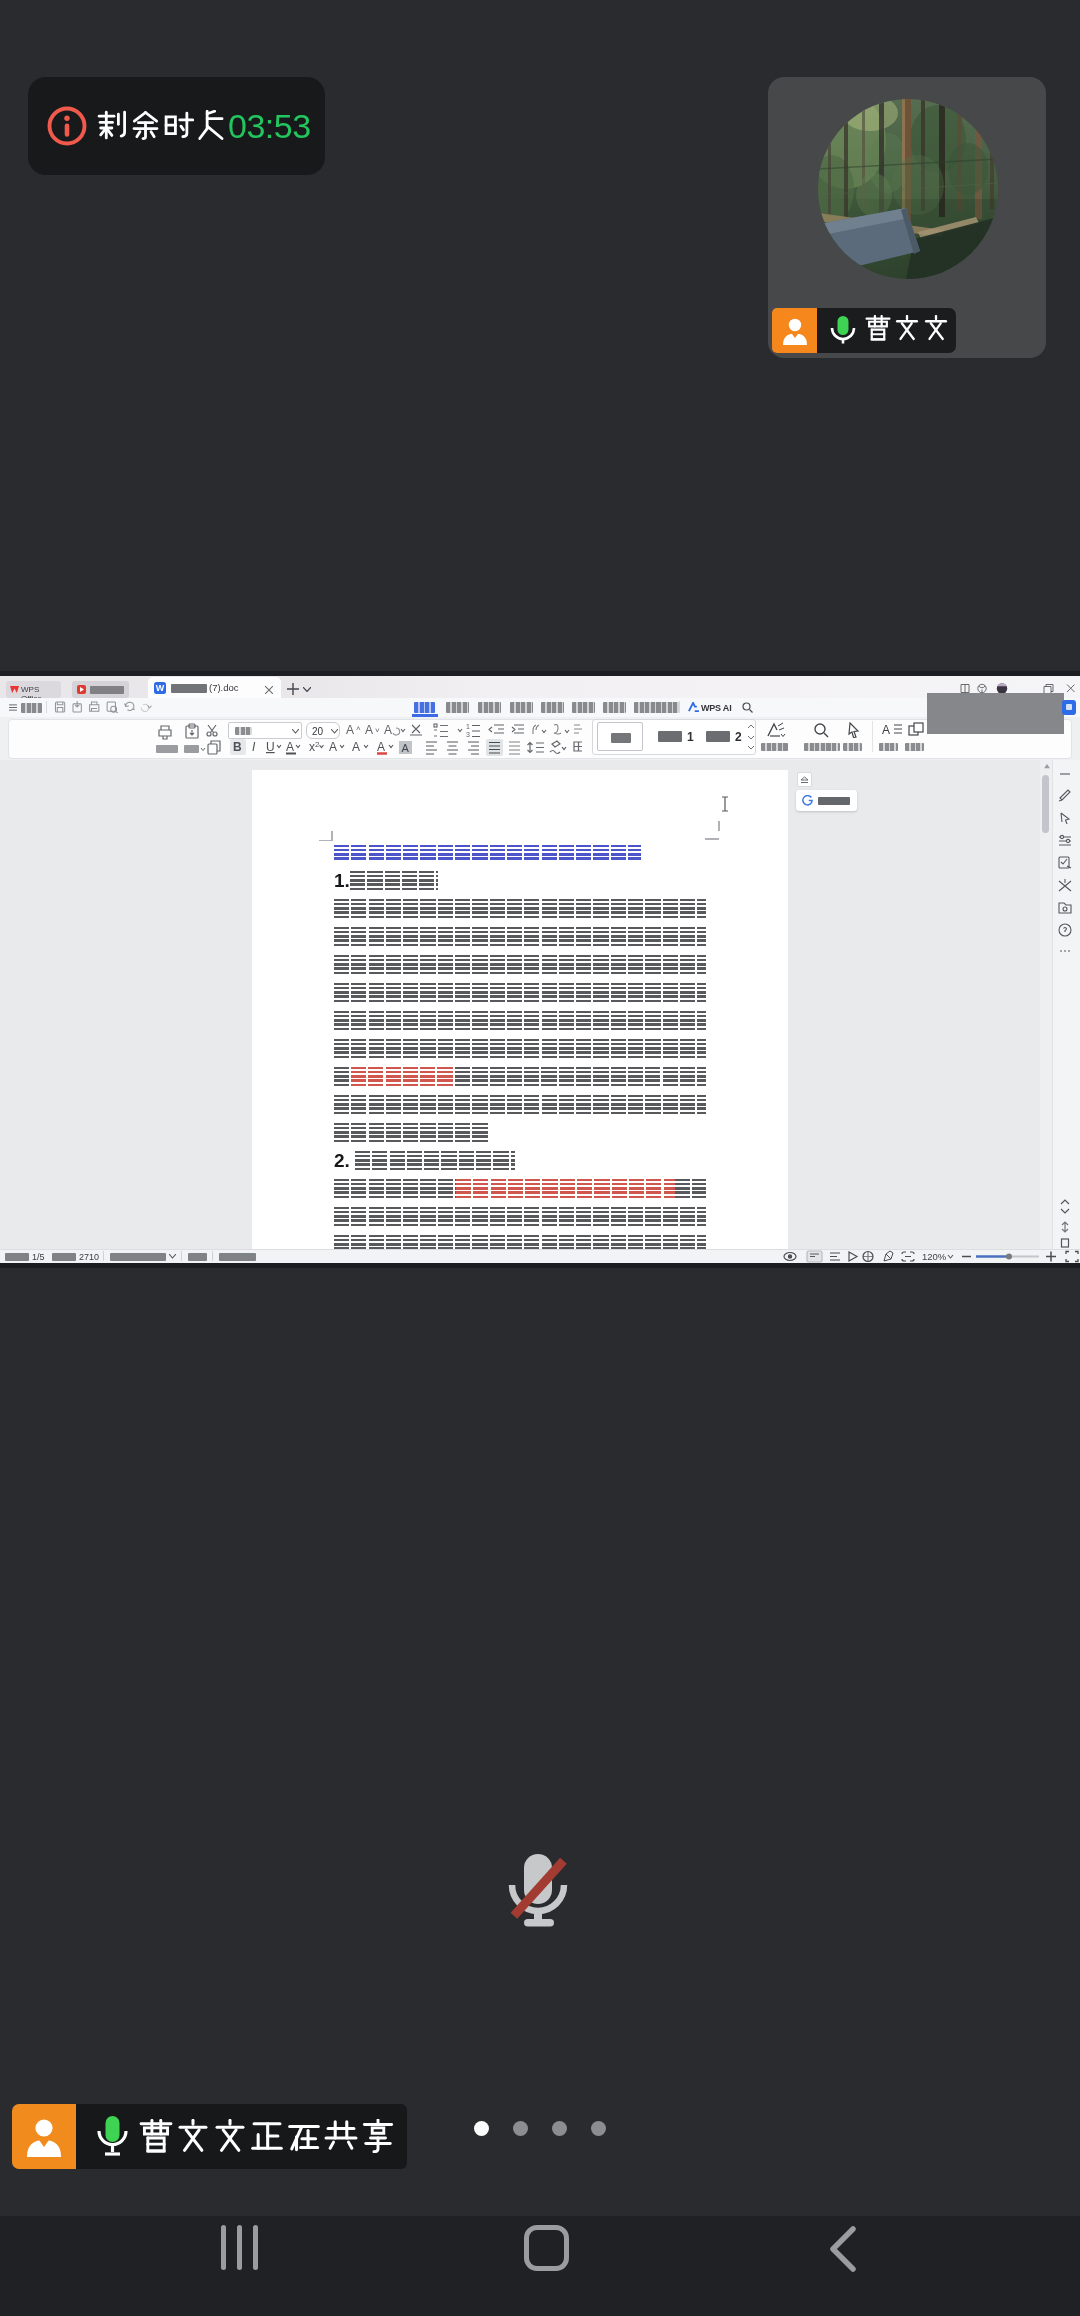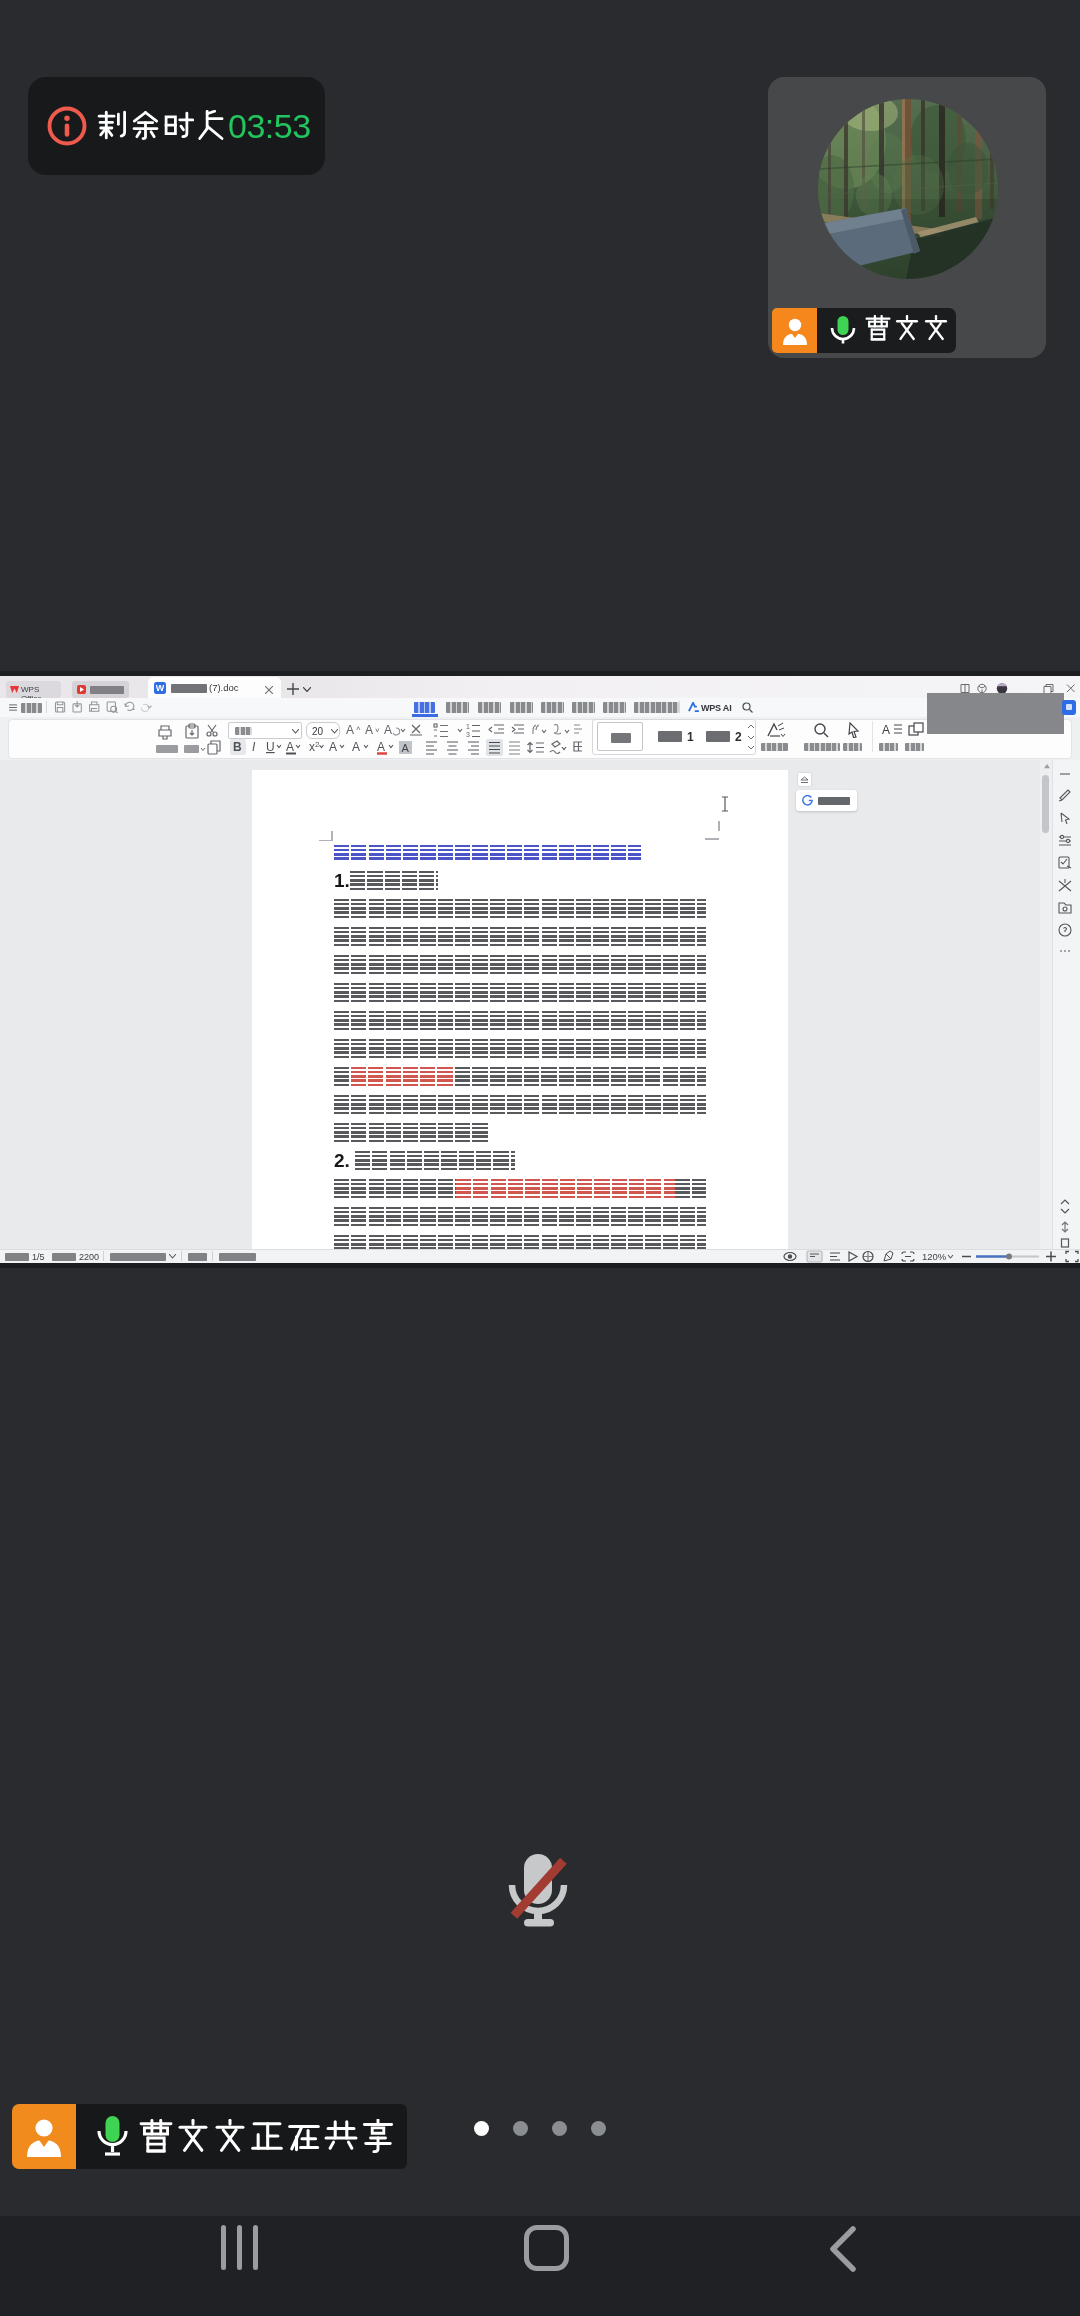--- a/index.html
+++ b/index.html
@@ -535,7 +535,7 @@
 <span class="tb" style="position:absolute;left:5px;top:581.5px;width:24px;height:8px;background:rgba(58,61,66,.62)"></span>
 <div class="a" style="left:32px;top:580.5px;font-size:9px;color:#3a3d42">1/5</div>
 <span class="tb" style="position:absolute;left:52px;top:581.5px;width:24px;height:8px;background:rgba(58,61,66,.62)"></span>
-<div class="a" style="left:79px;top:580.5px;font-size:9px;color:#3a3d42">2200</div>
+<div class="a" style="left:79px;top:580.5px;font-size:9px;color:#3a3d42">2710</div>
 <div class="a" style="left:103px;top:580px;width:1px;height:10px;background:#cfd1d4"></div>
 <span class="tb" style="position:absolute;left:110px;top:581.5px;width:56px;height:8px;background:rgba(58,61,66,.62)"></span>
 <svg class="a" style="left:169px;top:583px" width="7" height="5" viewBox="0 0 7 5">

